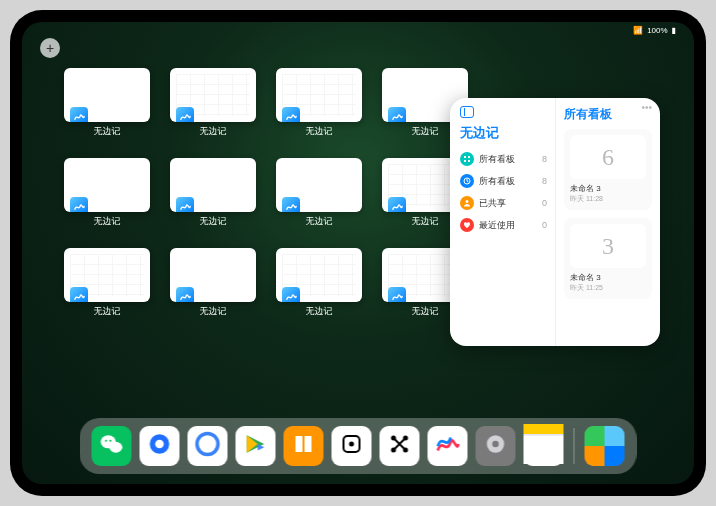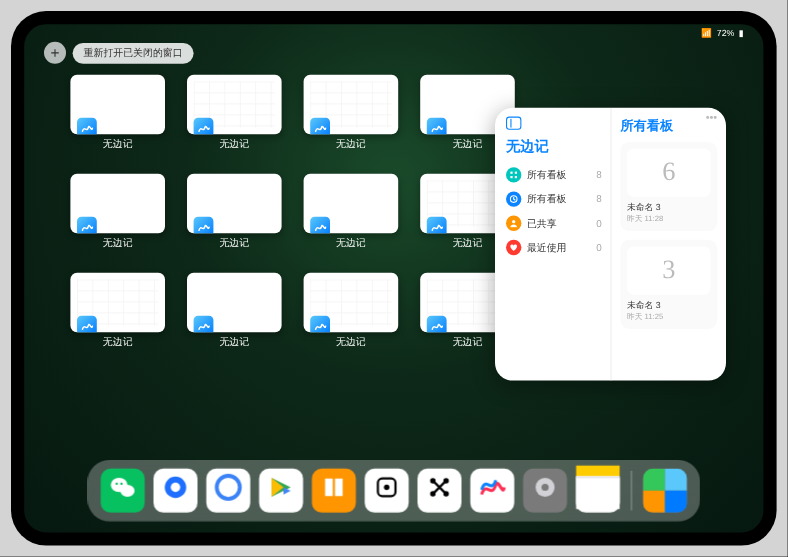--- a/index.html
+++ b/index.html
@@ -50,7 +50,7 @@
 
     <div class="status-bar">
       <span>📶</span>
-      <span>72%</span>
+      <span>100%</span>
       <span>▮</span>
     </div>
 

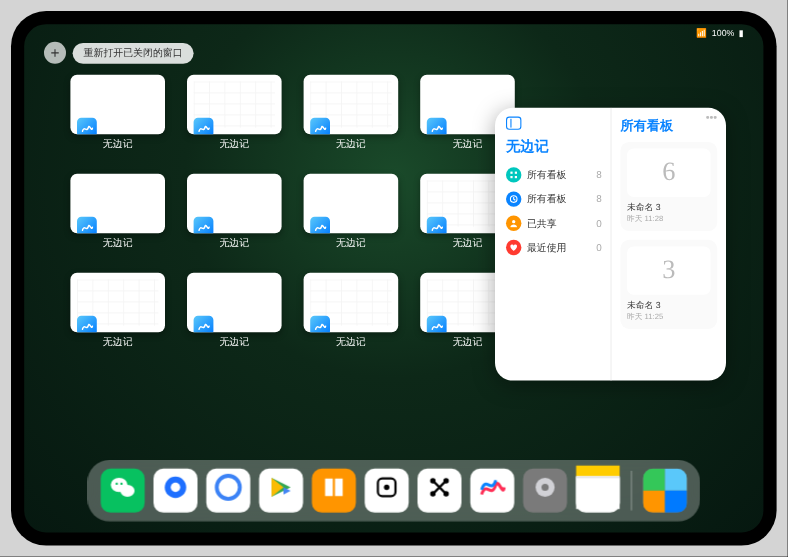--- a/index.html
+++ b/index.html
@@ -56,7 +56,6 @@
 
     <div class="top-controls">
       <div class="plus-btn">+</div>
-      <div class="reopen-pill">重新打开已关闭的窗口</div>
     </div>
 
     <div class="windows-grid" id="wgrid">

